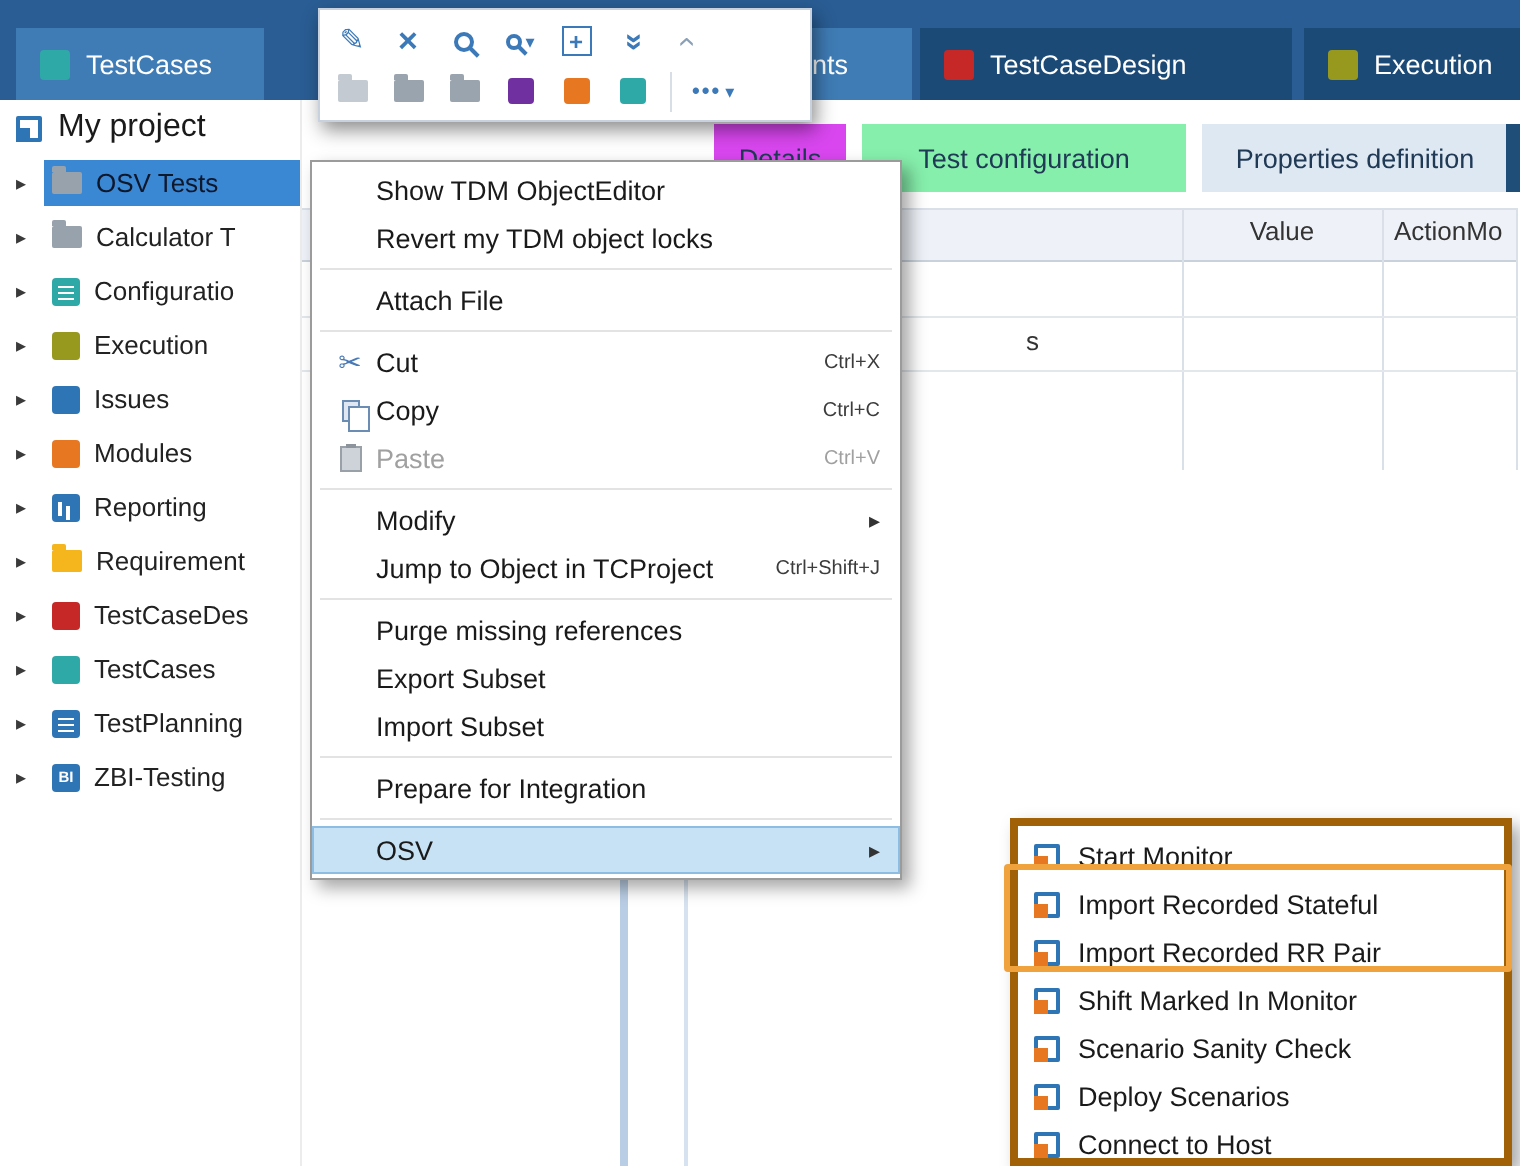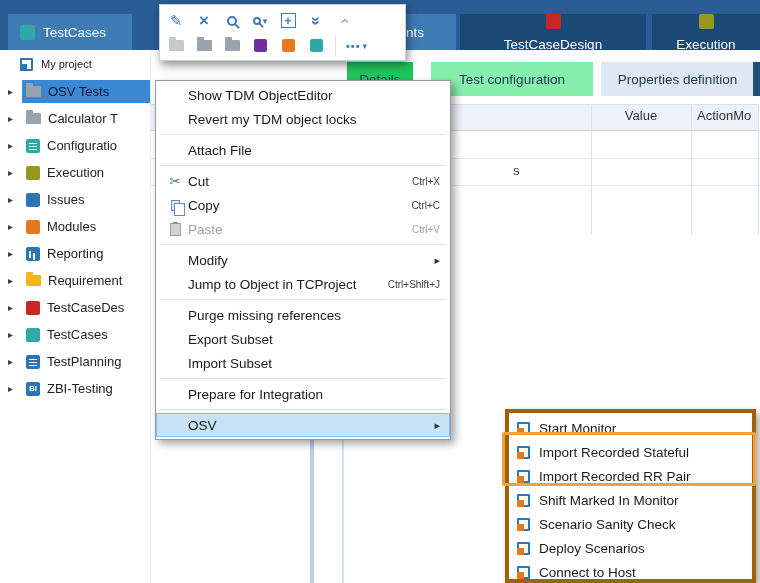--- a/index.html
+++ b/index.html
@@ -10,7 +10,7 @@
   .appbar { position:absolute; left:0; top:0; width:760px; height:50px; background:#2a5d94; z-index:10; }
   .apptab { position:absolute; top:14px; height:36px; display:flex; align-items:center; gap:8px; padding:0 12px; color:#fff; font-size:13.5px; cursor:default; }
   .apptab.light { background:#3f7cb5; }
-  .apptab.dark  { background:#1c4a77;flex-direction:column; }
+  .apptab.dark  { background:#1c4a77; }
   .tabicon { width:15px; height:15px; border-radius:2px; flex:0 0 auto; }
 
   

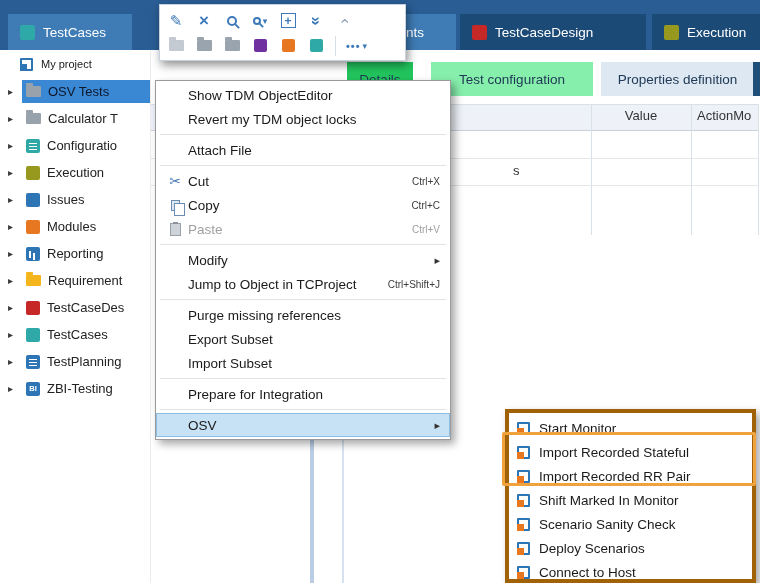--- a/index.html
+++ b/index.html
@@ -37,7 +37,7 @@
 
   
   .sidebar { position:absolute; left:0; top:50px; width:150px; height:533px; background:#fff; z-index:5; overflow:hidden; }
-  .troot { display:flex; align-items:center; gap:8px; height:28px; padding:0 0 0 20px; font-size:11px; color:#1a1a1a; }
+  .troot { display:flex; align-items:center; gap:8px; height:28px; padding:0 0 0 8px; font-size:16px; color:#1a1a1a; }
   .trow { display:flex; align-items:center; height:27px; padding-left:8px; cursor:pointer; }
   .texp { width:14px; color:#3a3a3a; font-size:10px; flex:0 0 auto; }
   .rowbody { display:flex; align-items:center; gap:7px; flex:1; height:23px; padding:0 4px; white-space:nowrap; overflow:hidden; }

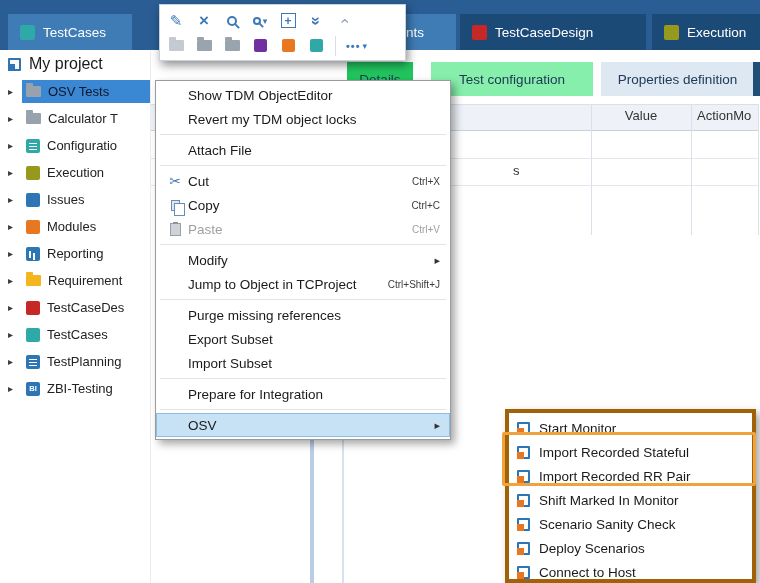--- a/index.html
+++ b/index.html
@@ -58,7 +58,7 @@
   
   .content { position:absolute; left:150px; top:50px; width:610px; height:533px; background:#fff; z-index:4; border-left:1px solid #ececec; }
   .dtab { position:absolute; top:12px; height:34px; display:flex; align-items:center; justify-content:center; color:#203a56; font-size:13.5px; cursor:pointer; }
-  .dtab.t1 { left:196px; width:66px;  background:#22c55e; }
+  .dtab.t1 { left:206px; width:66px;  background:#d946ef; }
   .dtab.t2 { left:280px; width:162px; background:#86efac; }
   .dtab.t3 { left:450px; width:153px; background:#dde8f2; }
   .darkblock { position:absolute; left:602px; top:12px; width:8px; height:34px; background:#1f4e79; }

